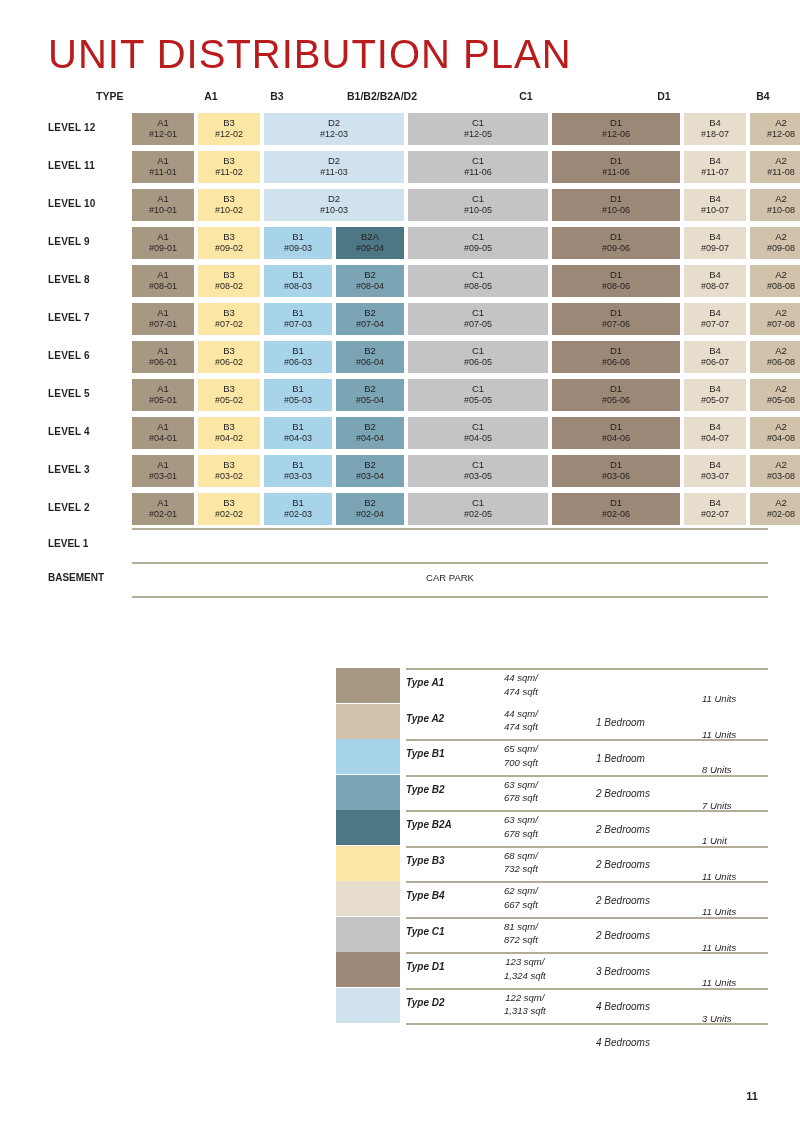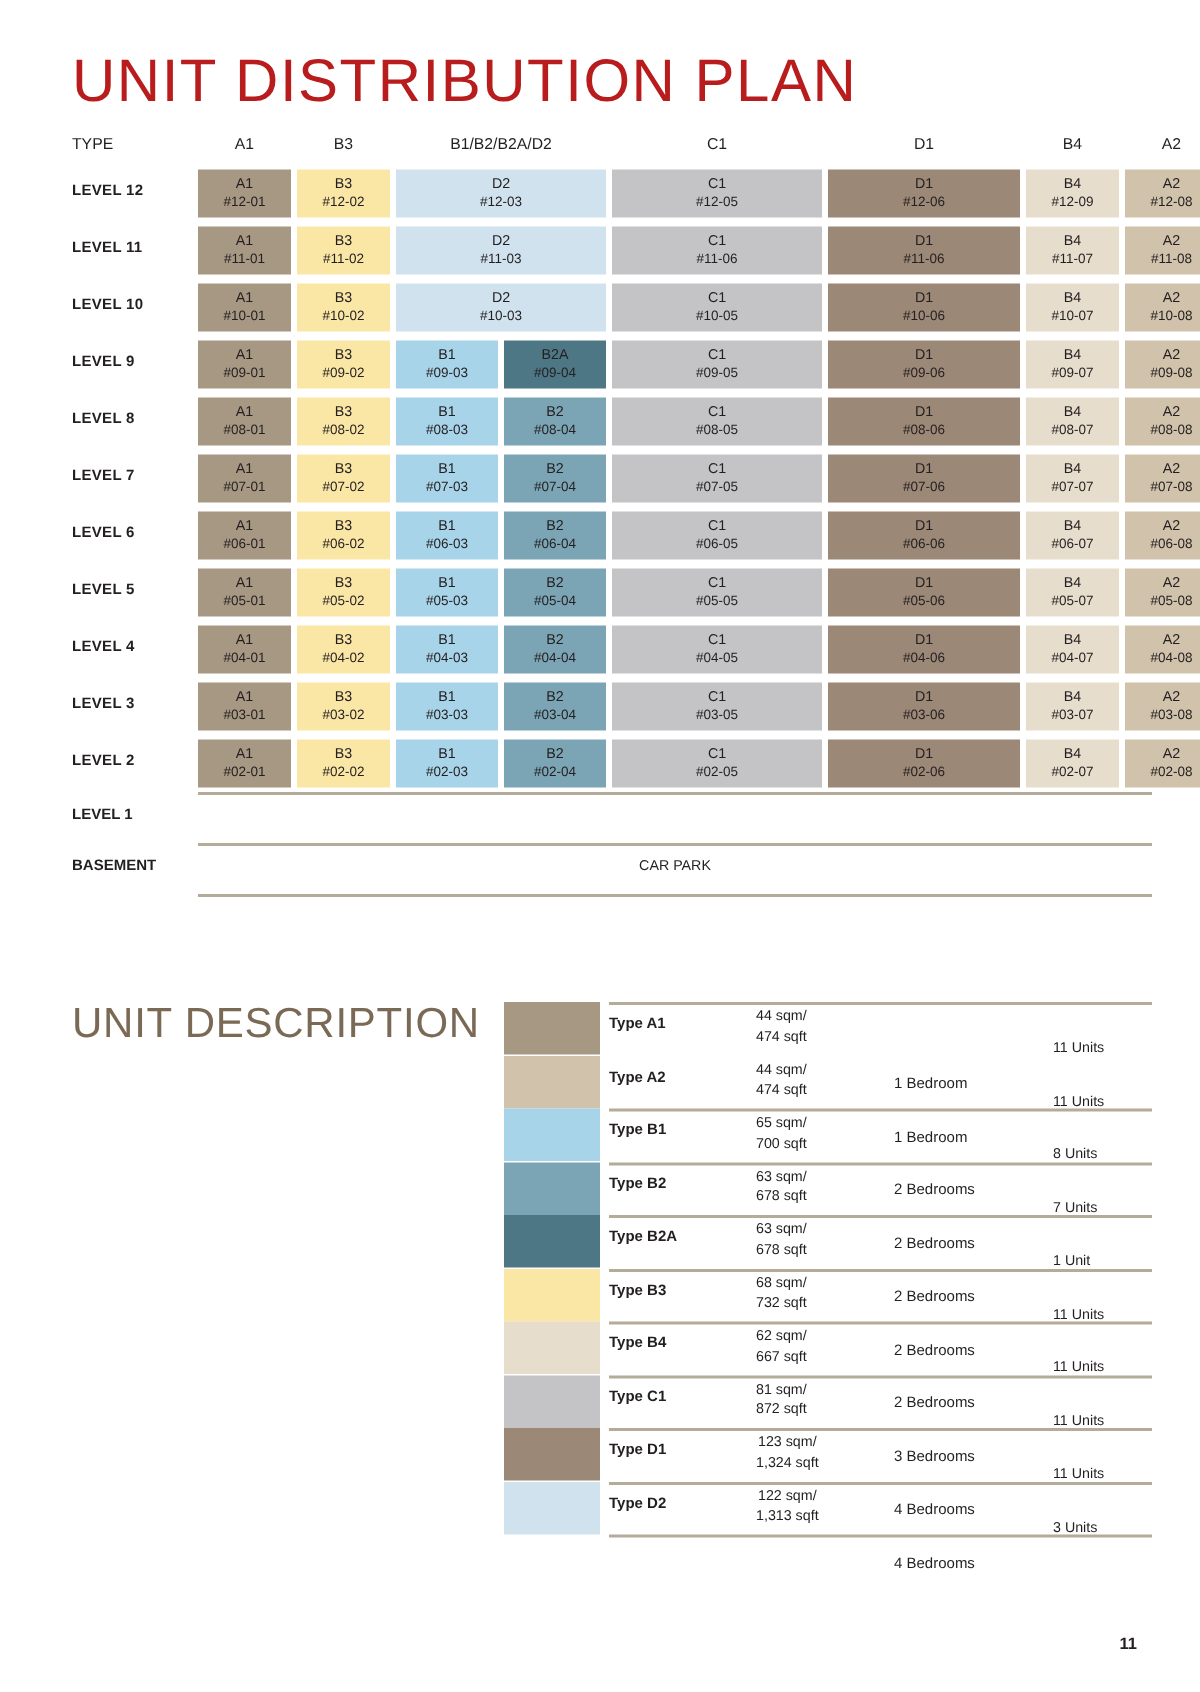--- a/index.html
+++ b/index.html
@@ -42,8 +42,9 @@
     position: relative;
     height: 20px;
     font-size: 10.5px;
-    font-weight: normal;
+    font-weight: bold;
     color: #231f20;
+    margin-left: 48px;
   }
   .dist-header .h {
     position: absolute;

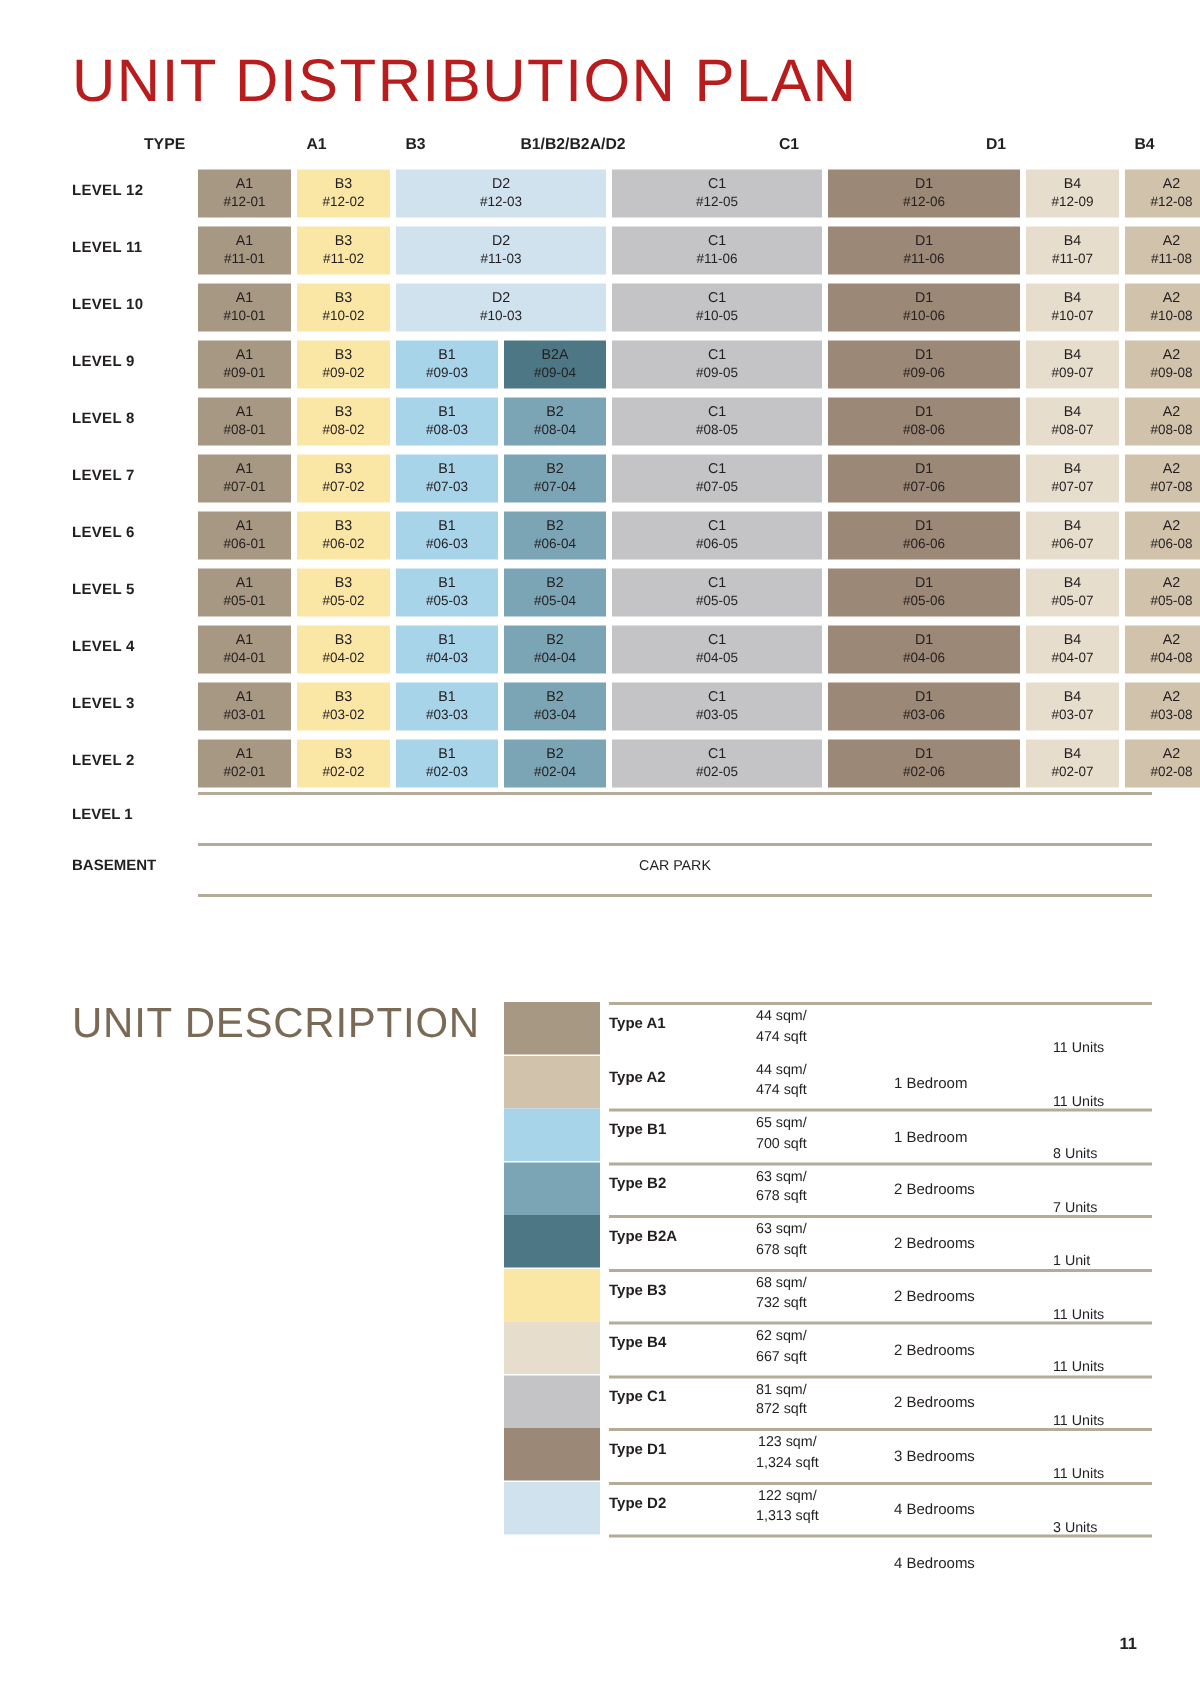--- a/index.html
+++ b/index.html
@@ -225,7 +225,7 @@
           </div>
           <div class="cell" style="left: 636px; width: 62px; background: rgb(231, 221, 205);">
             <span class="t">B4</span>
-            <span class="n">#12-09</span>
+            <span class="n">#18-07</span>
           </div>
           <div class="cell" style="left: 702px; width: 62px; background: rgb(208, 194, 171);">
             <span class="t">A2</span>

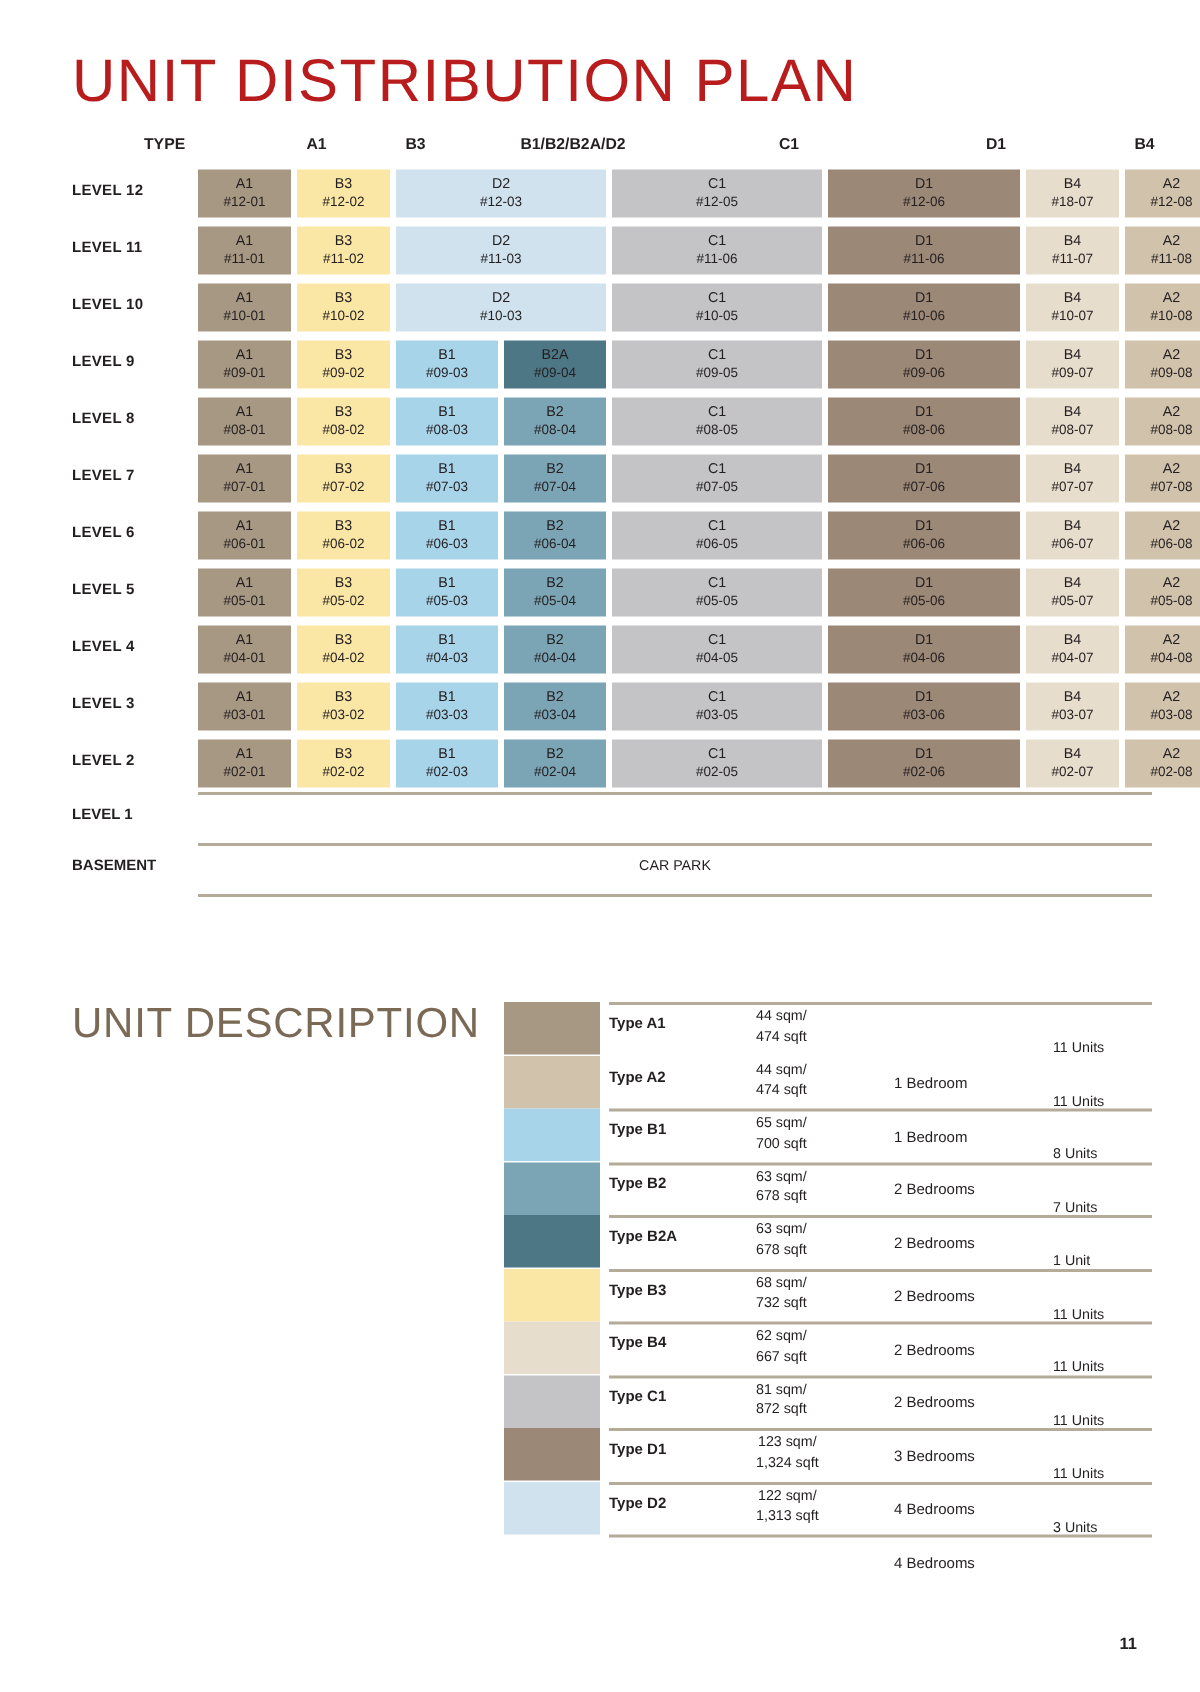--- a/index.html
+++ b/index.html
@@ -591,7 +591,6 @@
       </div>
   </div>
 
-  <div class="ud-title">UNIT DESCRIPTION</div>
 
   <div class="legend" id="legend-rows">
       <div class="lrow">

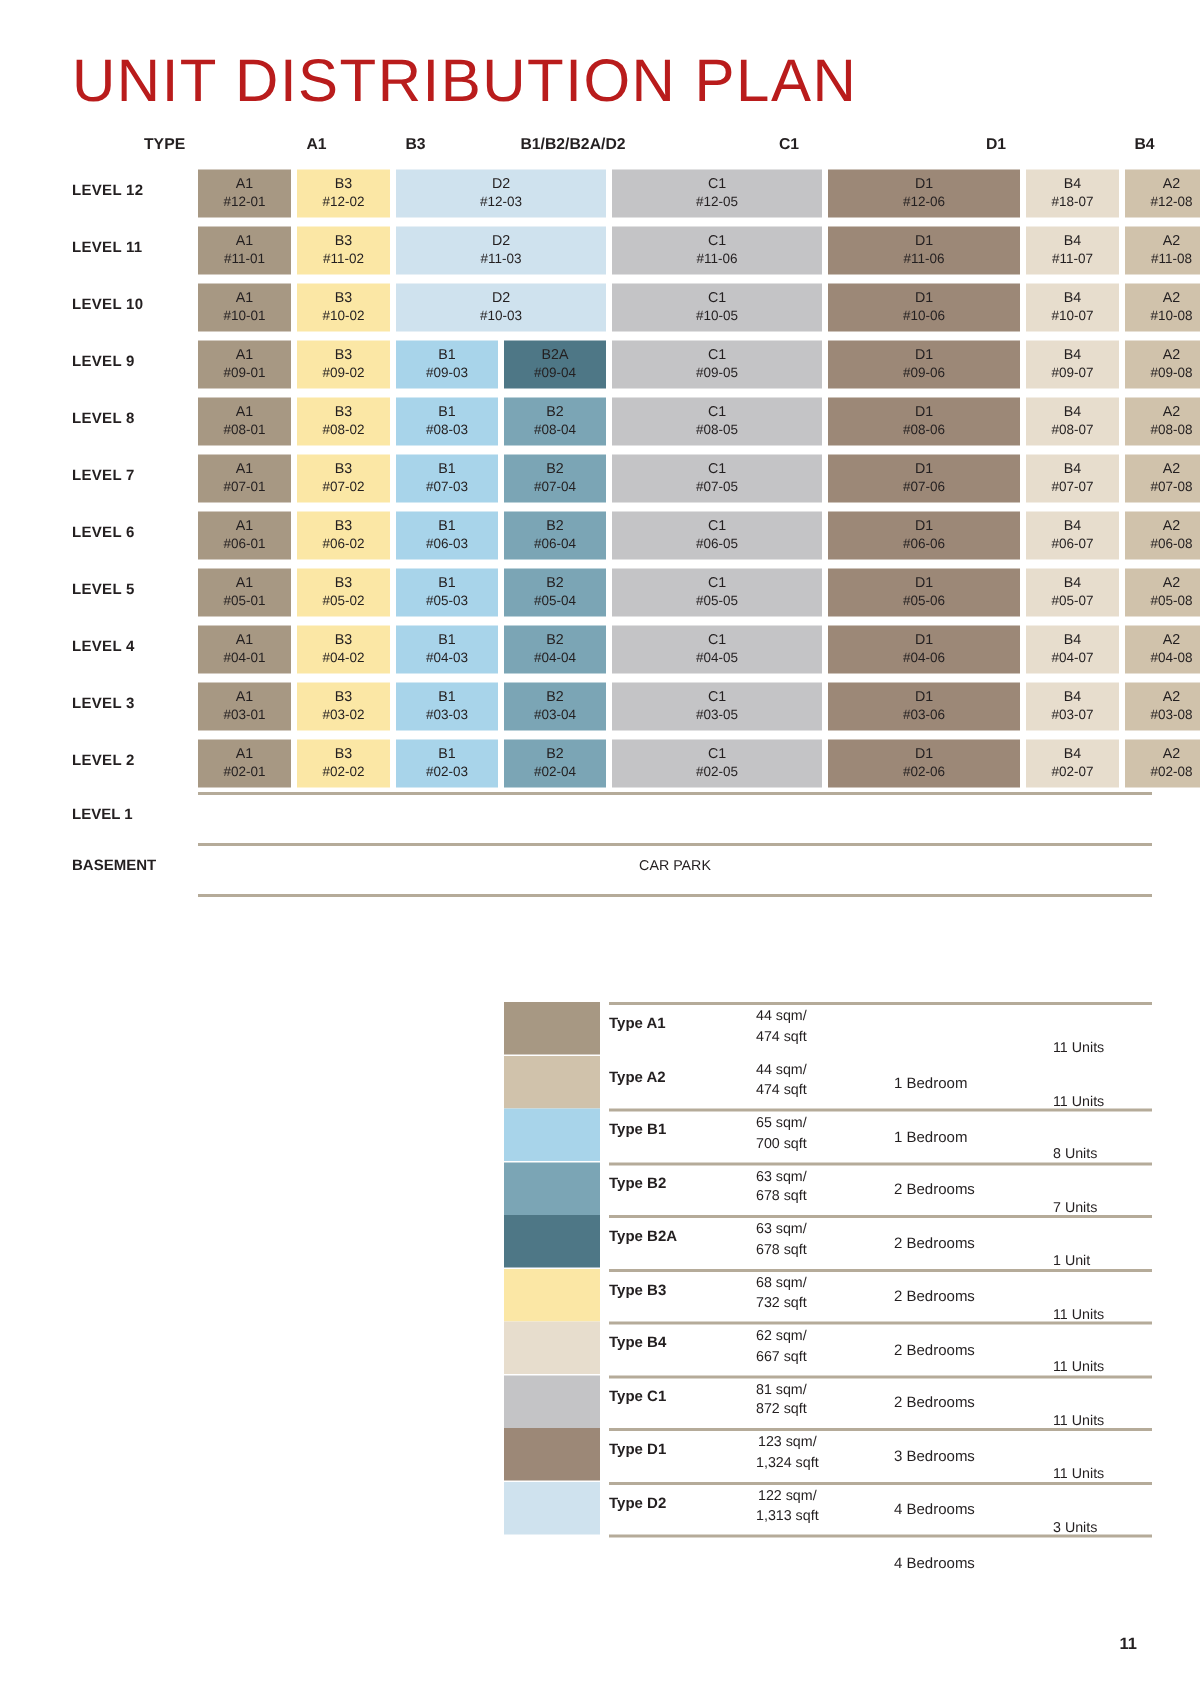--- a/index.html
+++ b/index.html
@@ -125,6 +125,7 @@
     left: 336px;
     top: 668px;
     width: 432px;
+    font-style: italic;
   }
   .lrow {
     position: relative;

